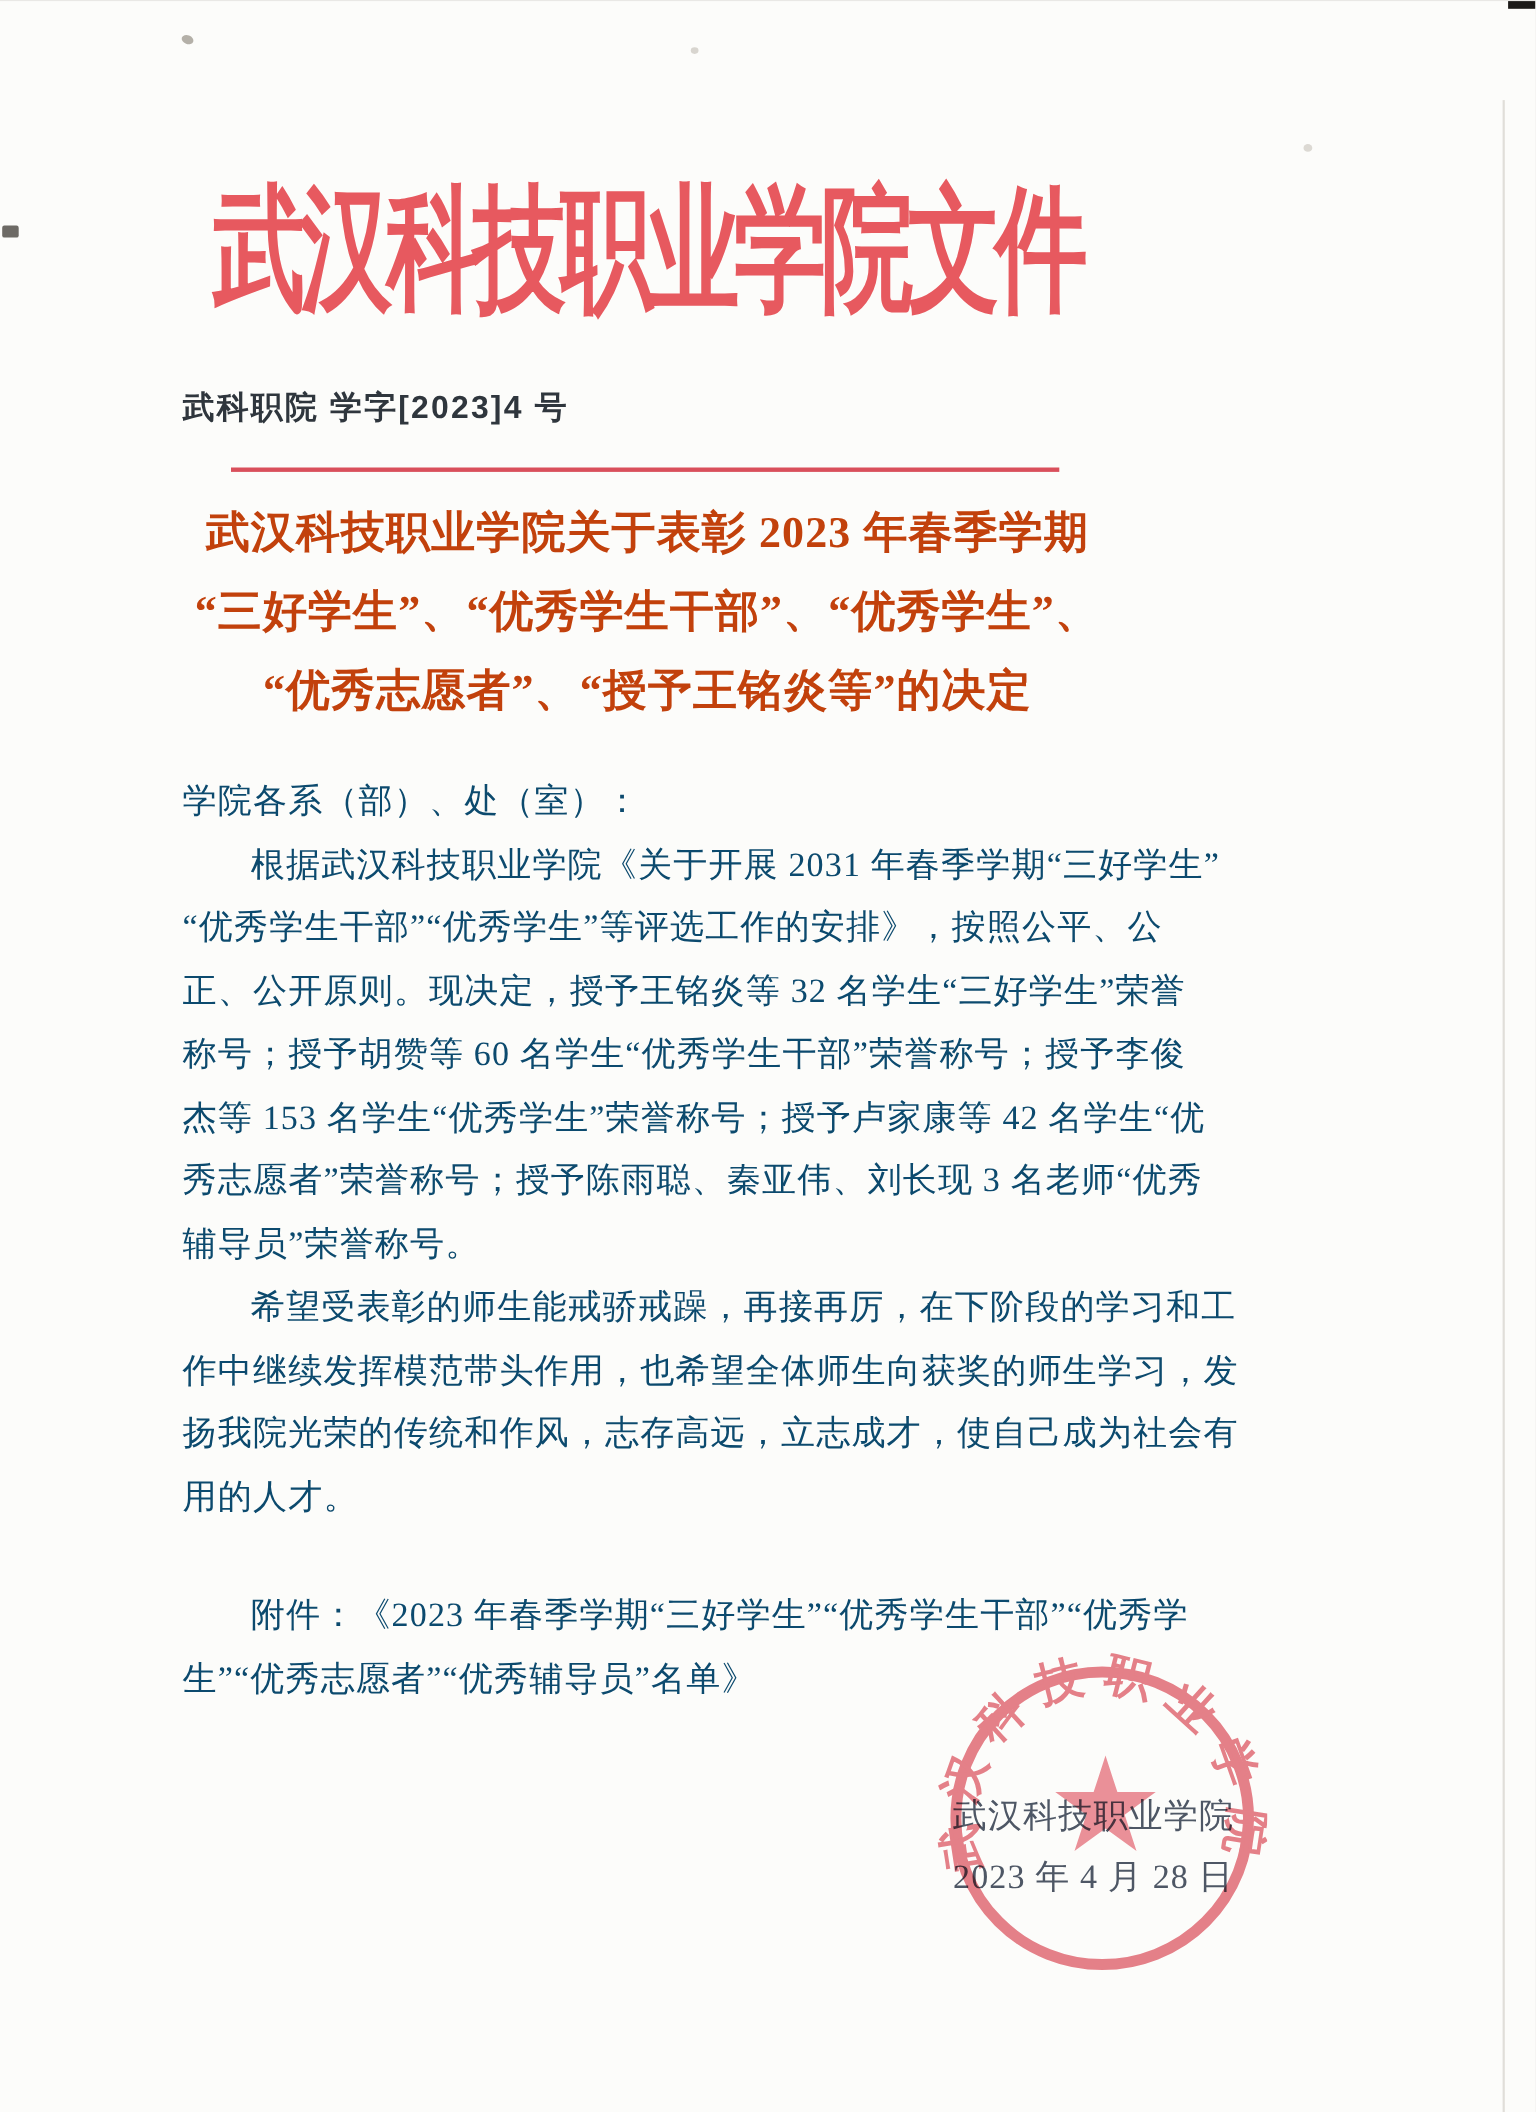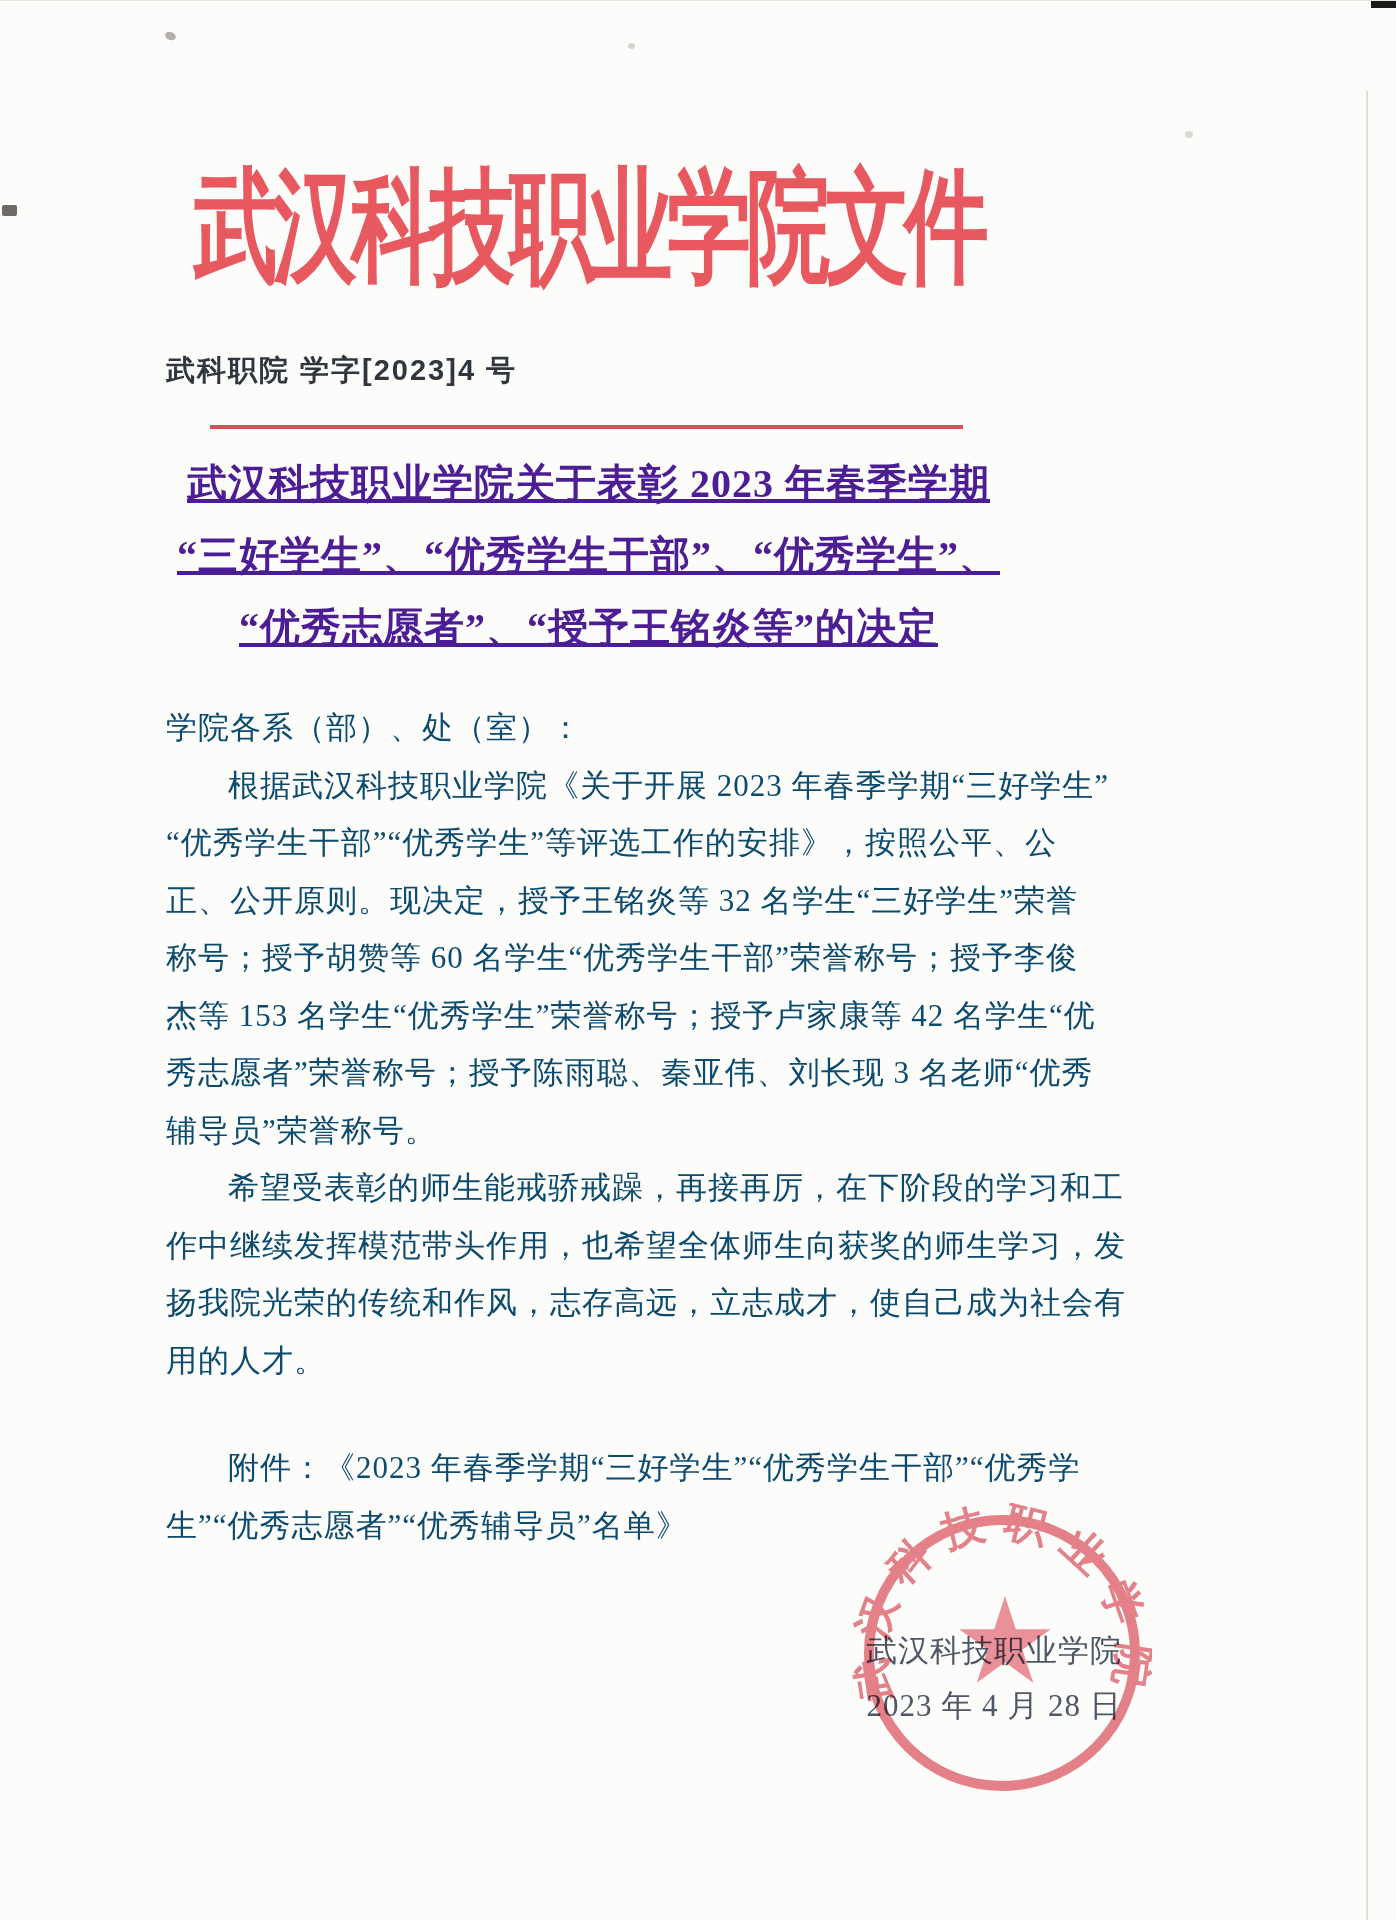--- a/index.html
+++ b/index.html
@@ -28,8 +28,8 @@
   
   .doc-title {
     position:absolute; top:447px; left:166px; width:845px;
-    text-align:center; font-weight:bold; font-size:40px; color:#4c1d95;
-    line-height:72px; letter-spacing:1px;text-decoration:underline;
+    text-align:center; font-weight:bold; font-size:40px; color:#c2410c;
+    line-height:72px; letter-spacing:1px;
   }
   
   .body-text {

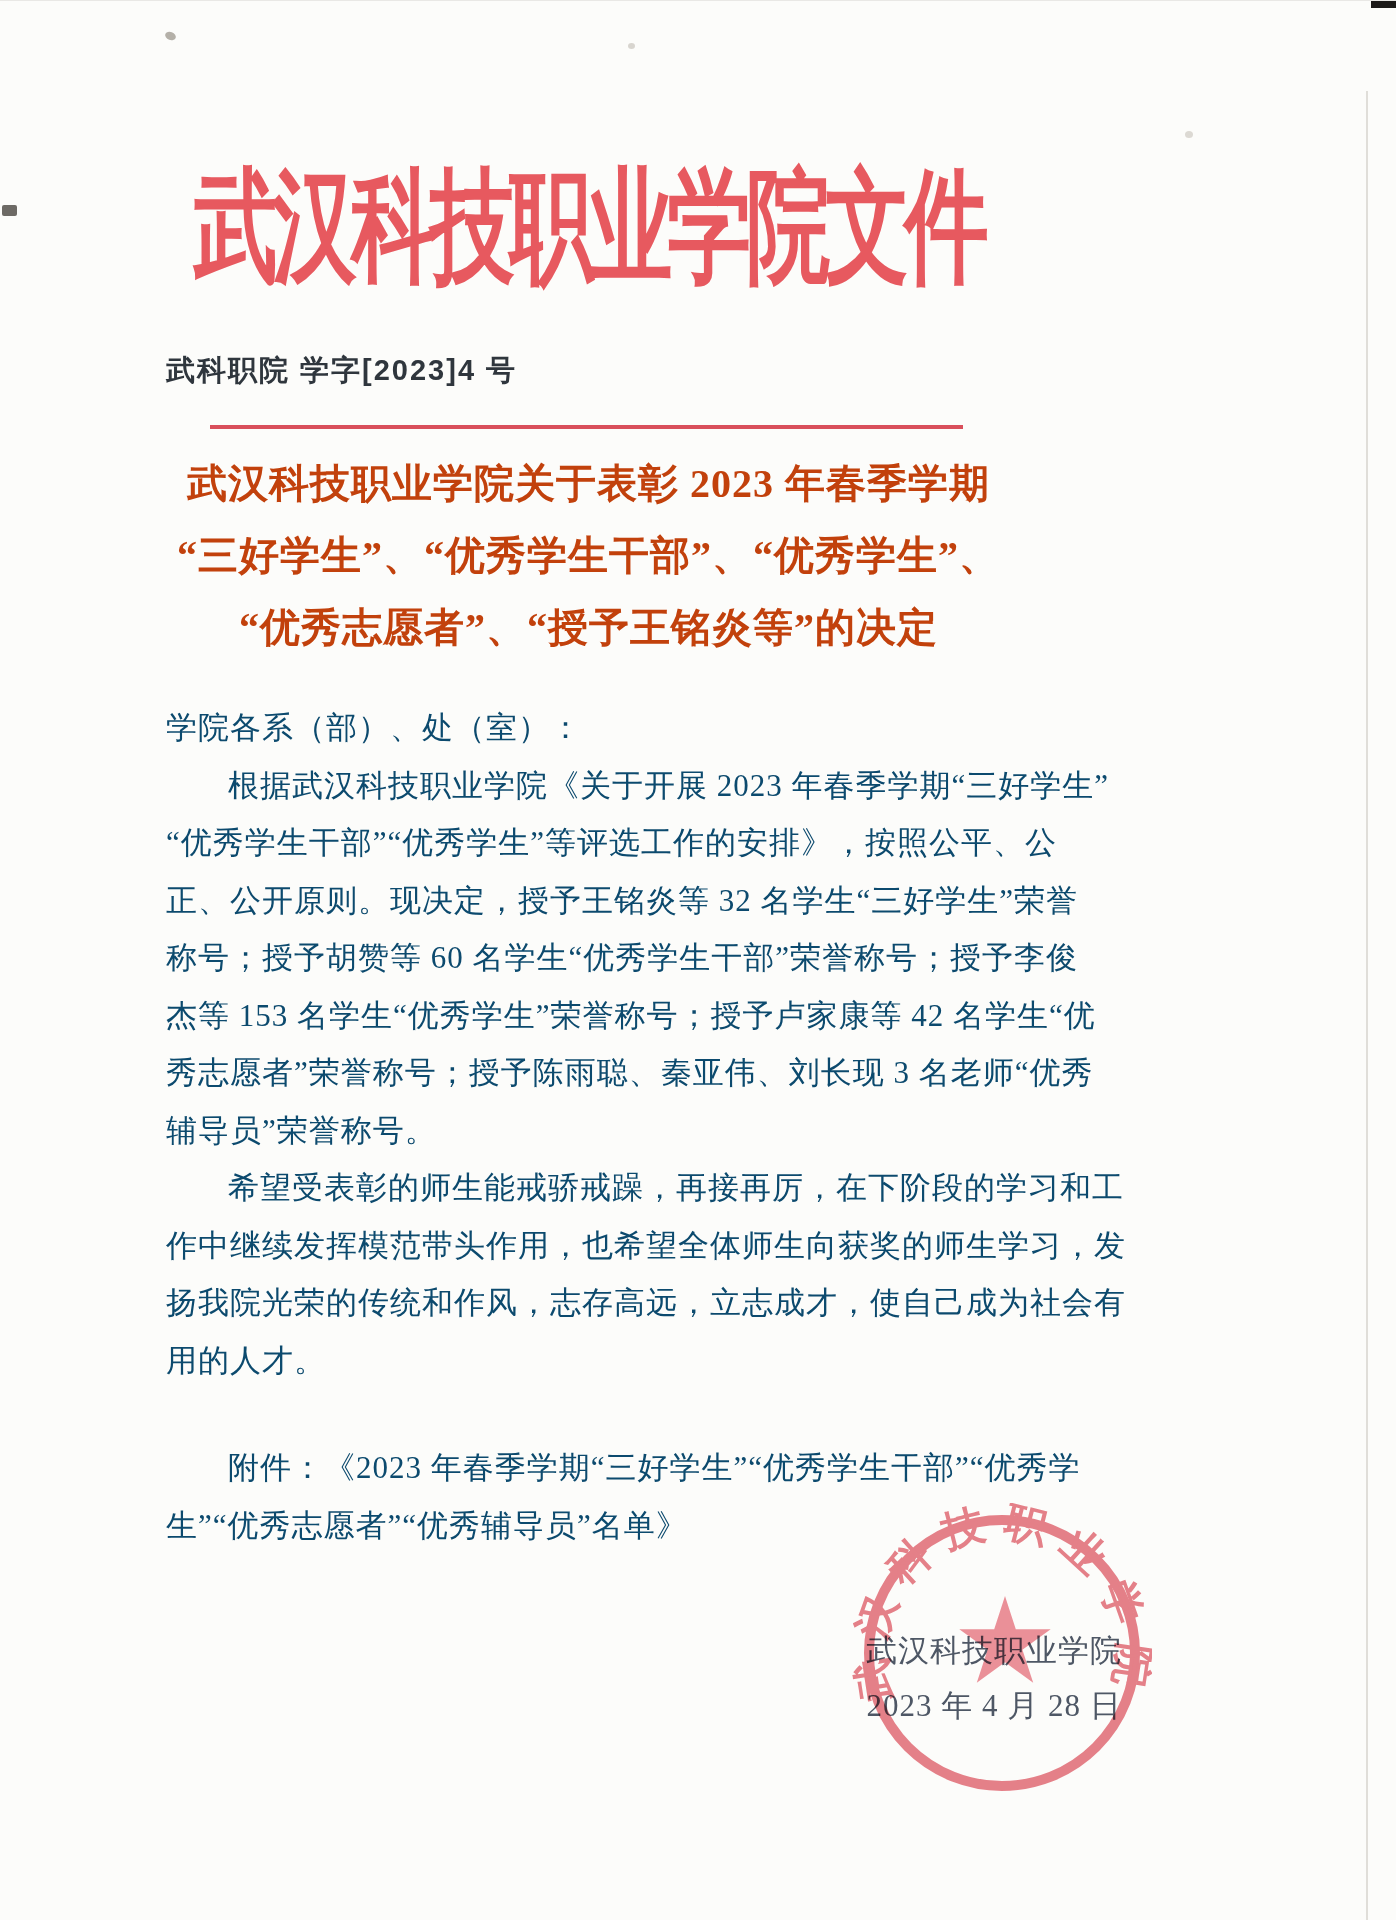--- a/index.html
+++ b/index.html
@@ -79,7 +79,7 @@
   <div class="body-text">
     <div class="line short">学院各系（部）、处（室）：</div>
 
-    <div class="line indent">根据武汉科技职业学院《关于开展 2023 年春季学期“三好学生”</div>
+    <div class="line indent">根据武汉科技职业学院《关于开展 2031 年春季学期“三好学生”</div>
     <div class="line">“优秀学生干部”“优秀学生”等评选工作的安排》，按照公平、公</div>
     <div class="line">正、公开原则。现决定，授予王铭炎等 32 名学生“三好学生”荣誉</div>
     <div class="line">称号；授予胡赞等 60 名学生“优秀学生干部”荣誉称号；授予李俊</div>

